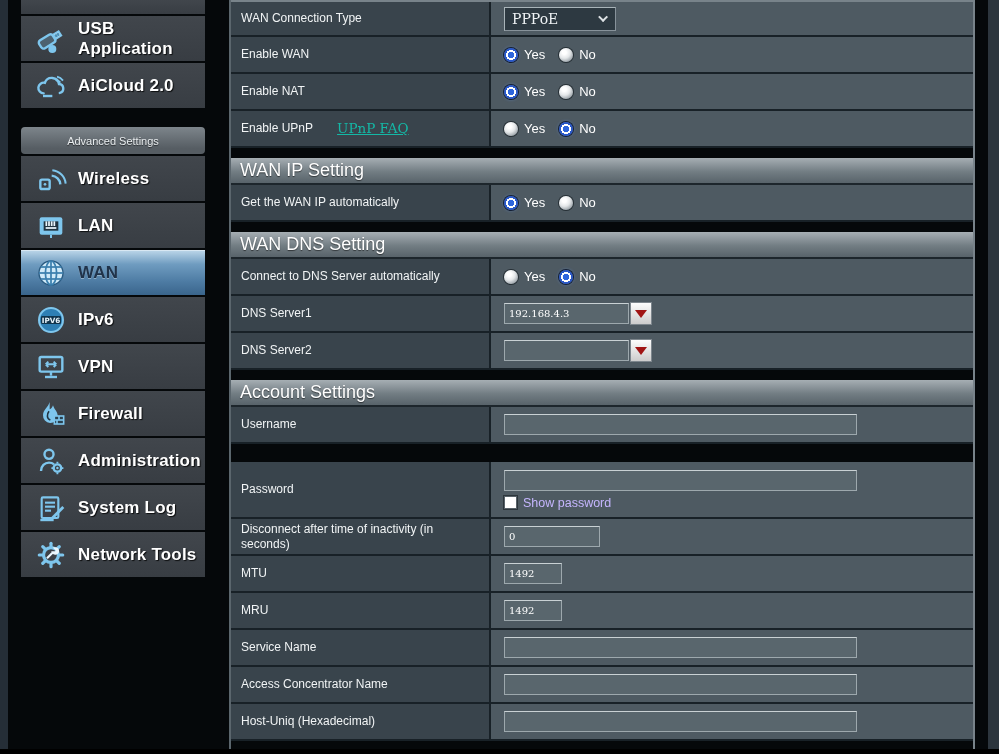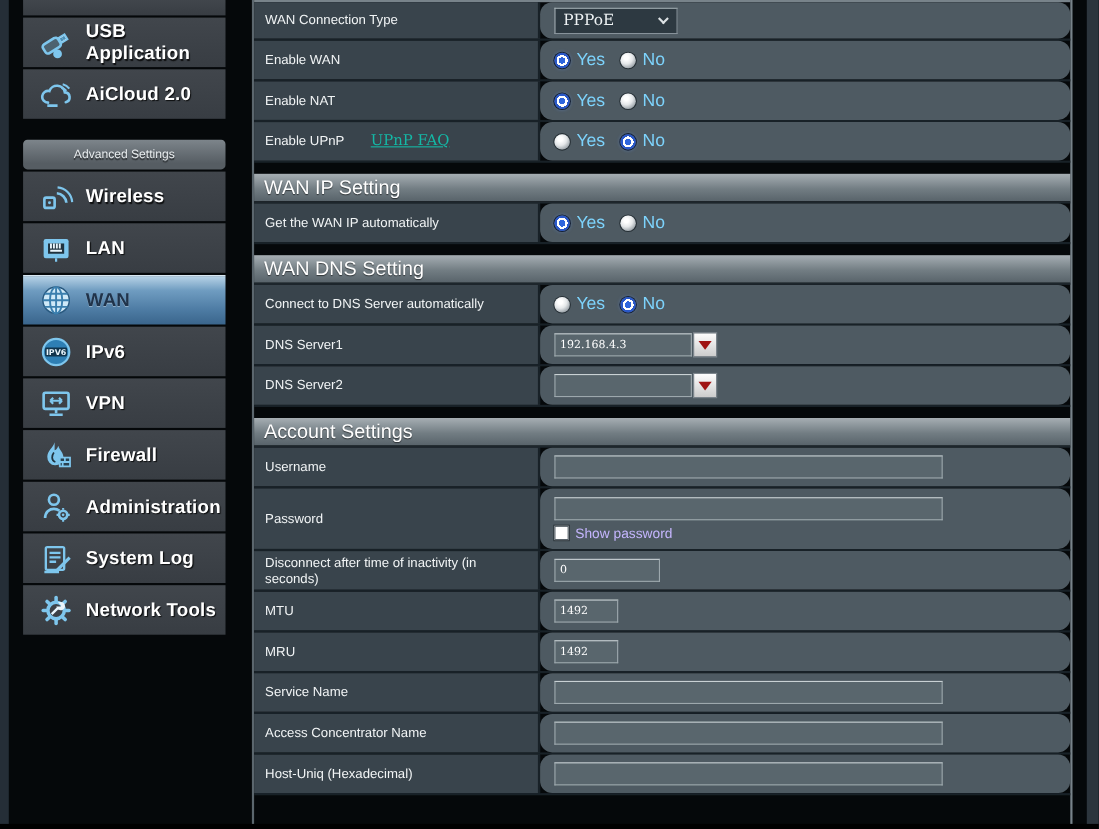--- a/index.html
+++ b/index.html
@@ -56,7 +56,7 @@
     display:flex; align-items:center; padding:2px 4px 2px 10px;
   }
   .row-value {
-    flex:1; background:#4e5a62; display:flex; align-items:center; padding:2px 0 2px 13px;border-radius:11px;
+    flex:1; background:#4e5a62; display:flex; align-items:center; padding:2px 0 2px 13px;
   }
   .row-value.col { flex-direction:column; align-items:flex-start; justify-content:center; gap:5px; }
 

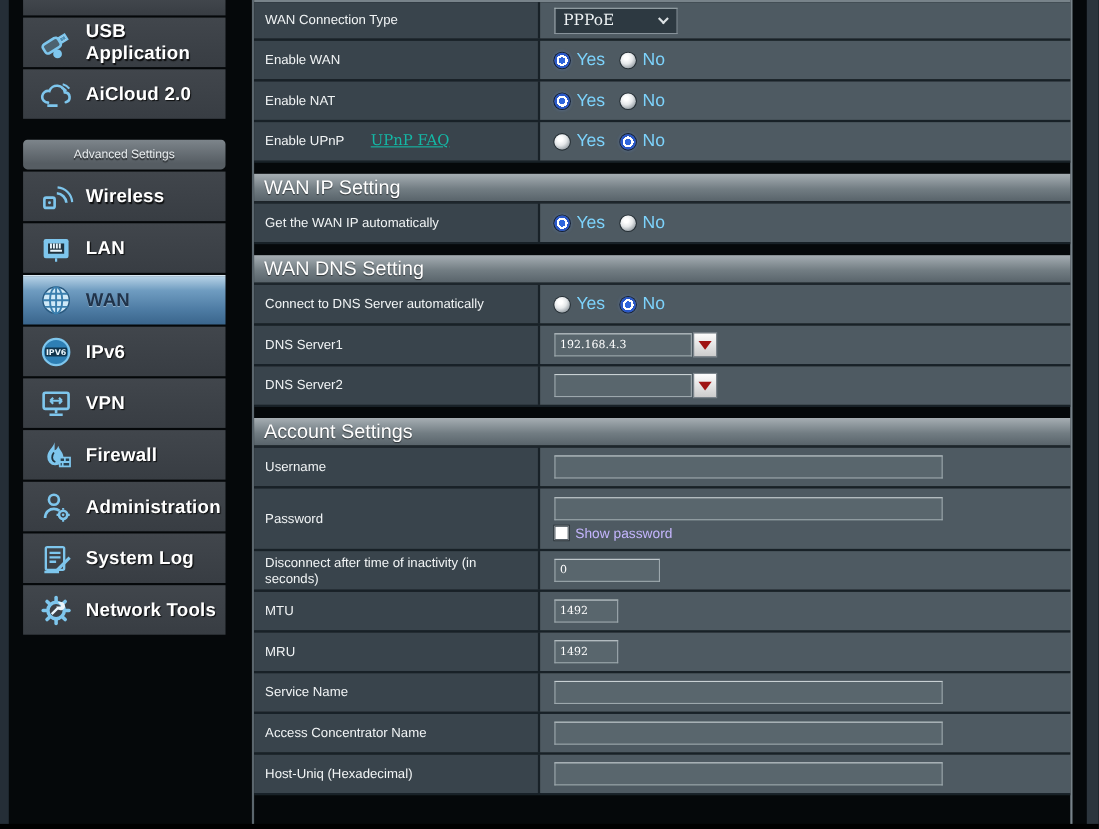--- a/index.html
+++ b/index.html
@@ -71,7 +71,7 @@
     background:radial-gradient(circle at 38% 32%, #ffffff 0 2px, #e4e7e9 45%, #99a1a7 78%, #828a90);
     box-shadow:0 0 0 1px #262f35;
   }
-  .radio-text { color:#7dd3fc; font-size:16px; margin:0 14px 0 6px;text-align:center; }
+  .radio-text { color:#ffffff; font-size:13px; margin:0 14px 0 6px;text-align:center; }
 
   
   .tinput {

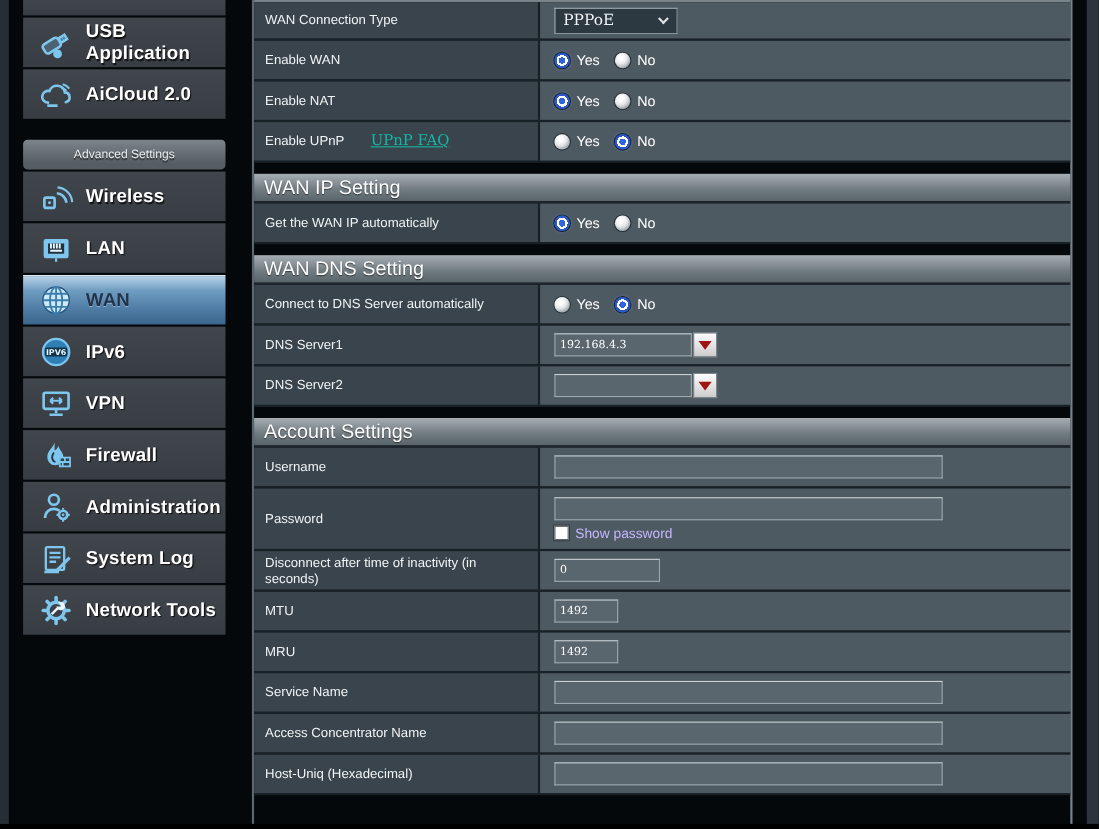--- a/index.html
+++ b/index.html
@@ -397,7 +397,7 @@
         </div>
       </div>
 
-      <div class="row" style="min-height:57px;">
+      <div class="row" style="min-height:57px;margin-top:18px;">
         <div class="row-label">Password</div>
         <div class="row-value col">
           <input class="tinput w-wide" type="password" value="" style="">

